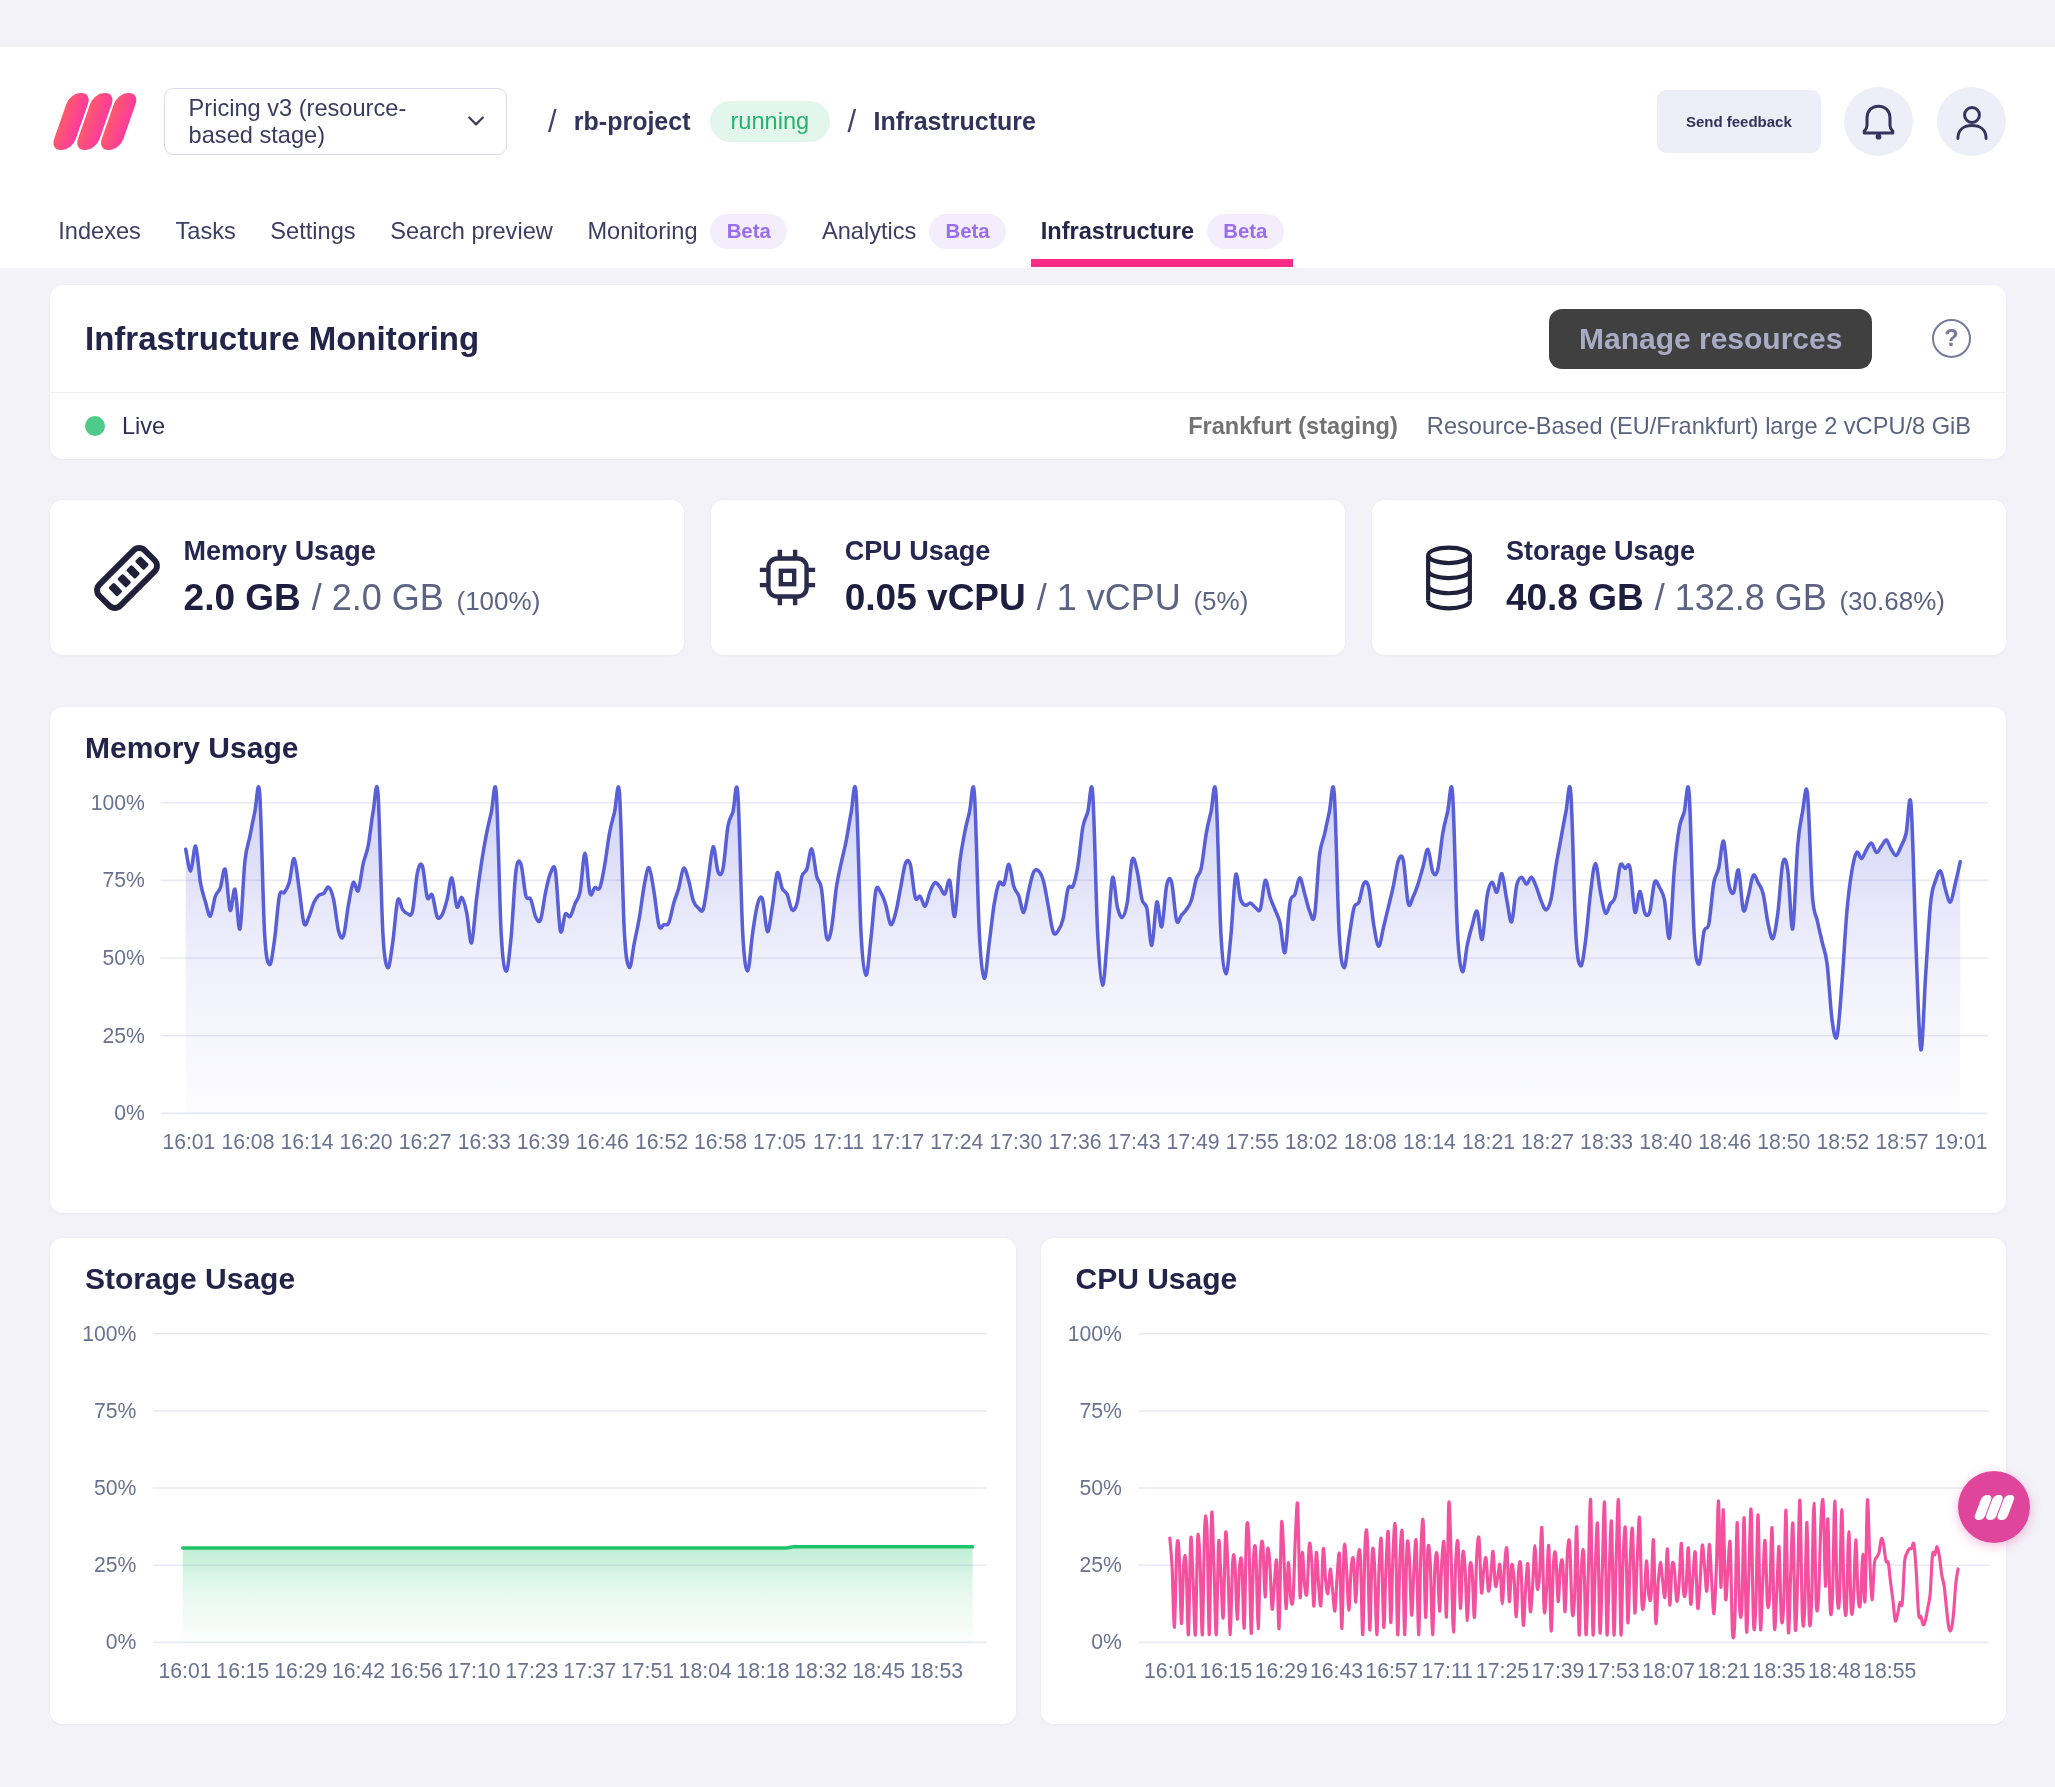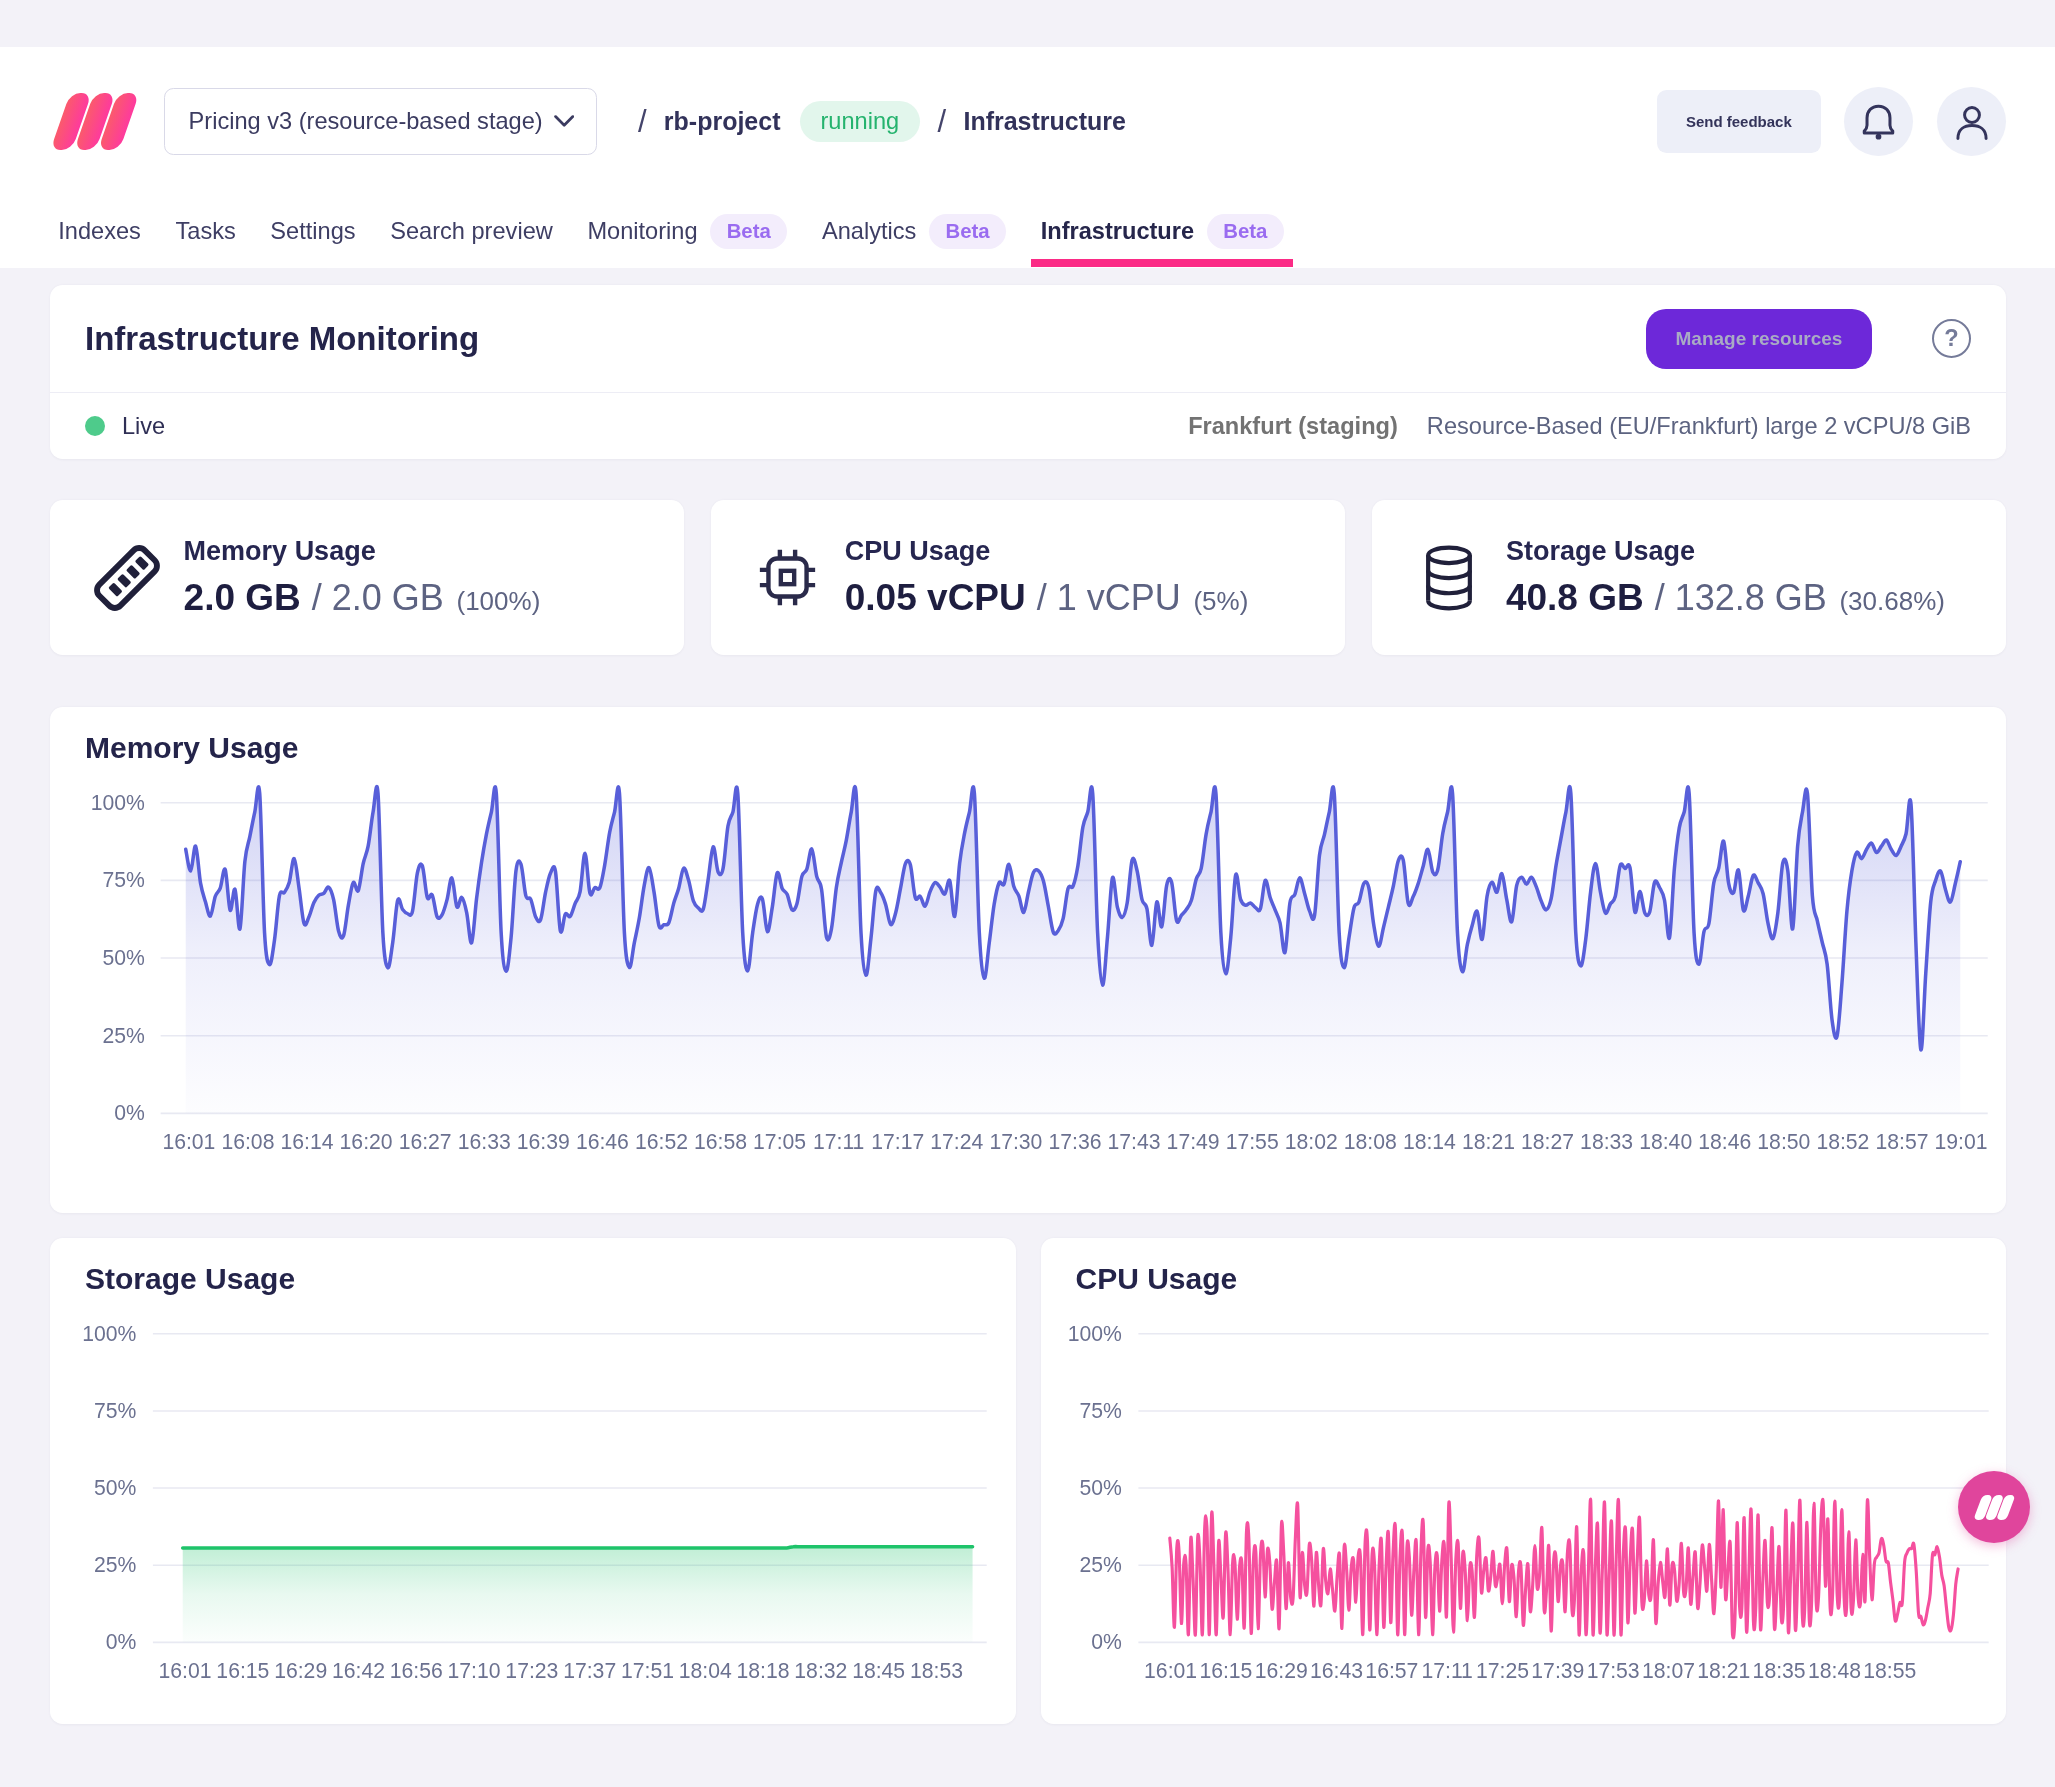--- a/index.html
+++ b/index.html
@@ -15,7 +15,7 @@
   .header-row1 { display: flex; align-items: center; height: 149px; padding: 0 50px; }
   .logo-svg { width: 88px; height: 57px; display: block; }
   .project-select {
-    margin-left: 26px; width: 433px; height: 67px;
+    margin-left: 26px; width: 343px; height: 67px;
     border: 1.6px solid #d9d9e8; border-radius: 9.4px; background: #fff;
     display: flex; align-items: center; justify-content: space-between;
     padding: 0 22px 0 23.6px; font-size: 23.6px; color: #3b3b60; cursor: pointer;

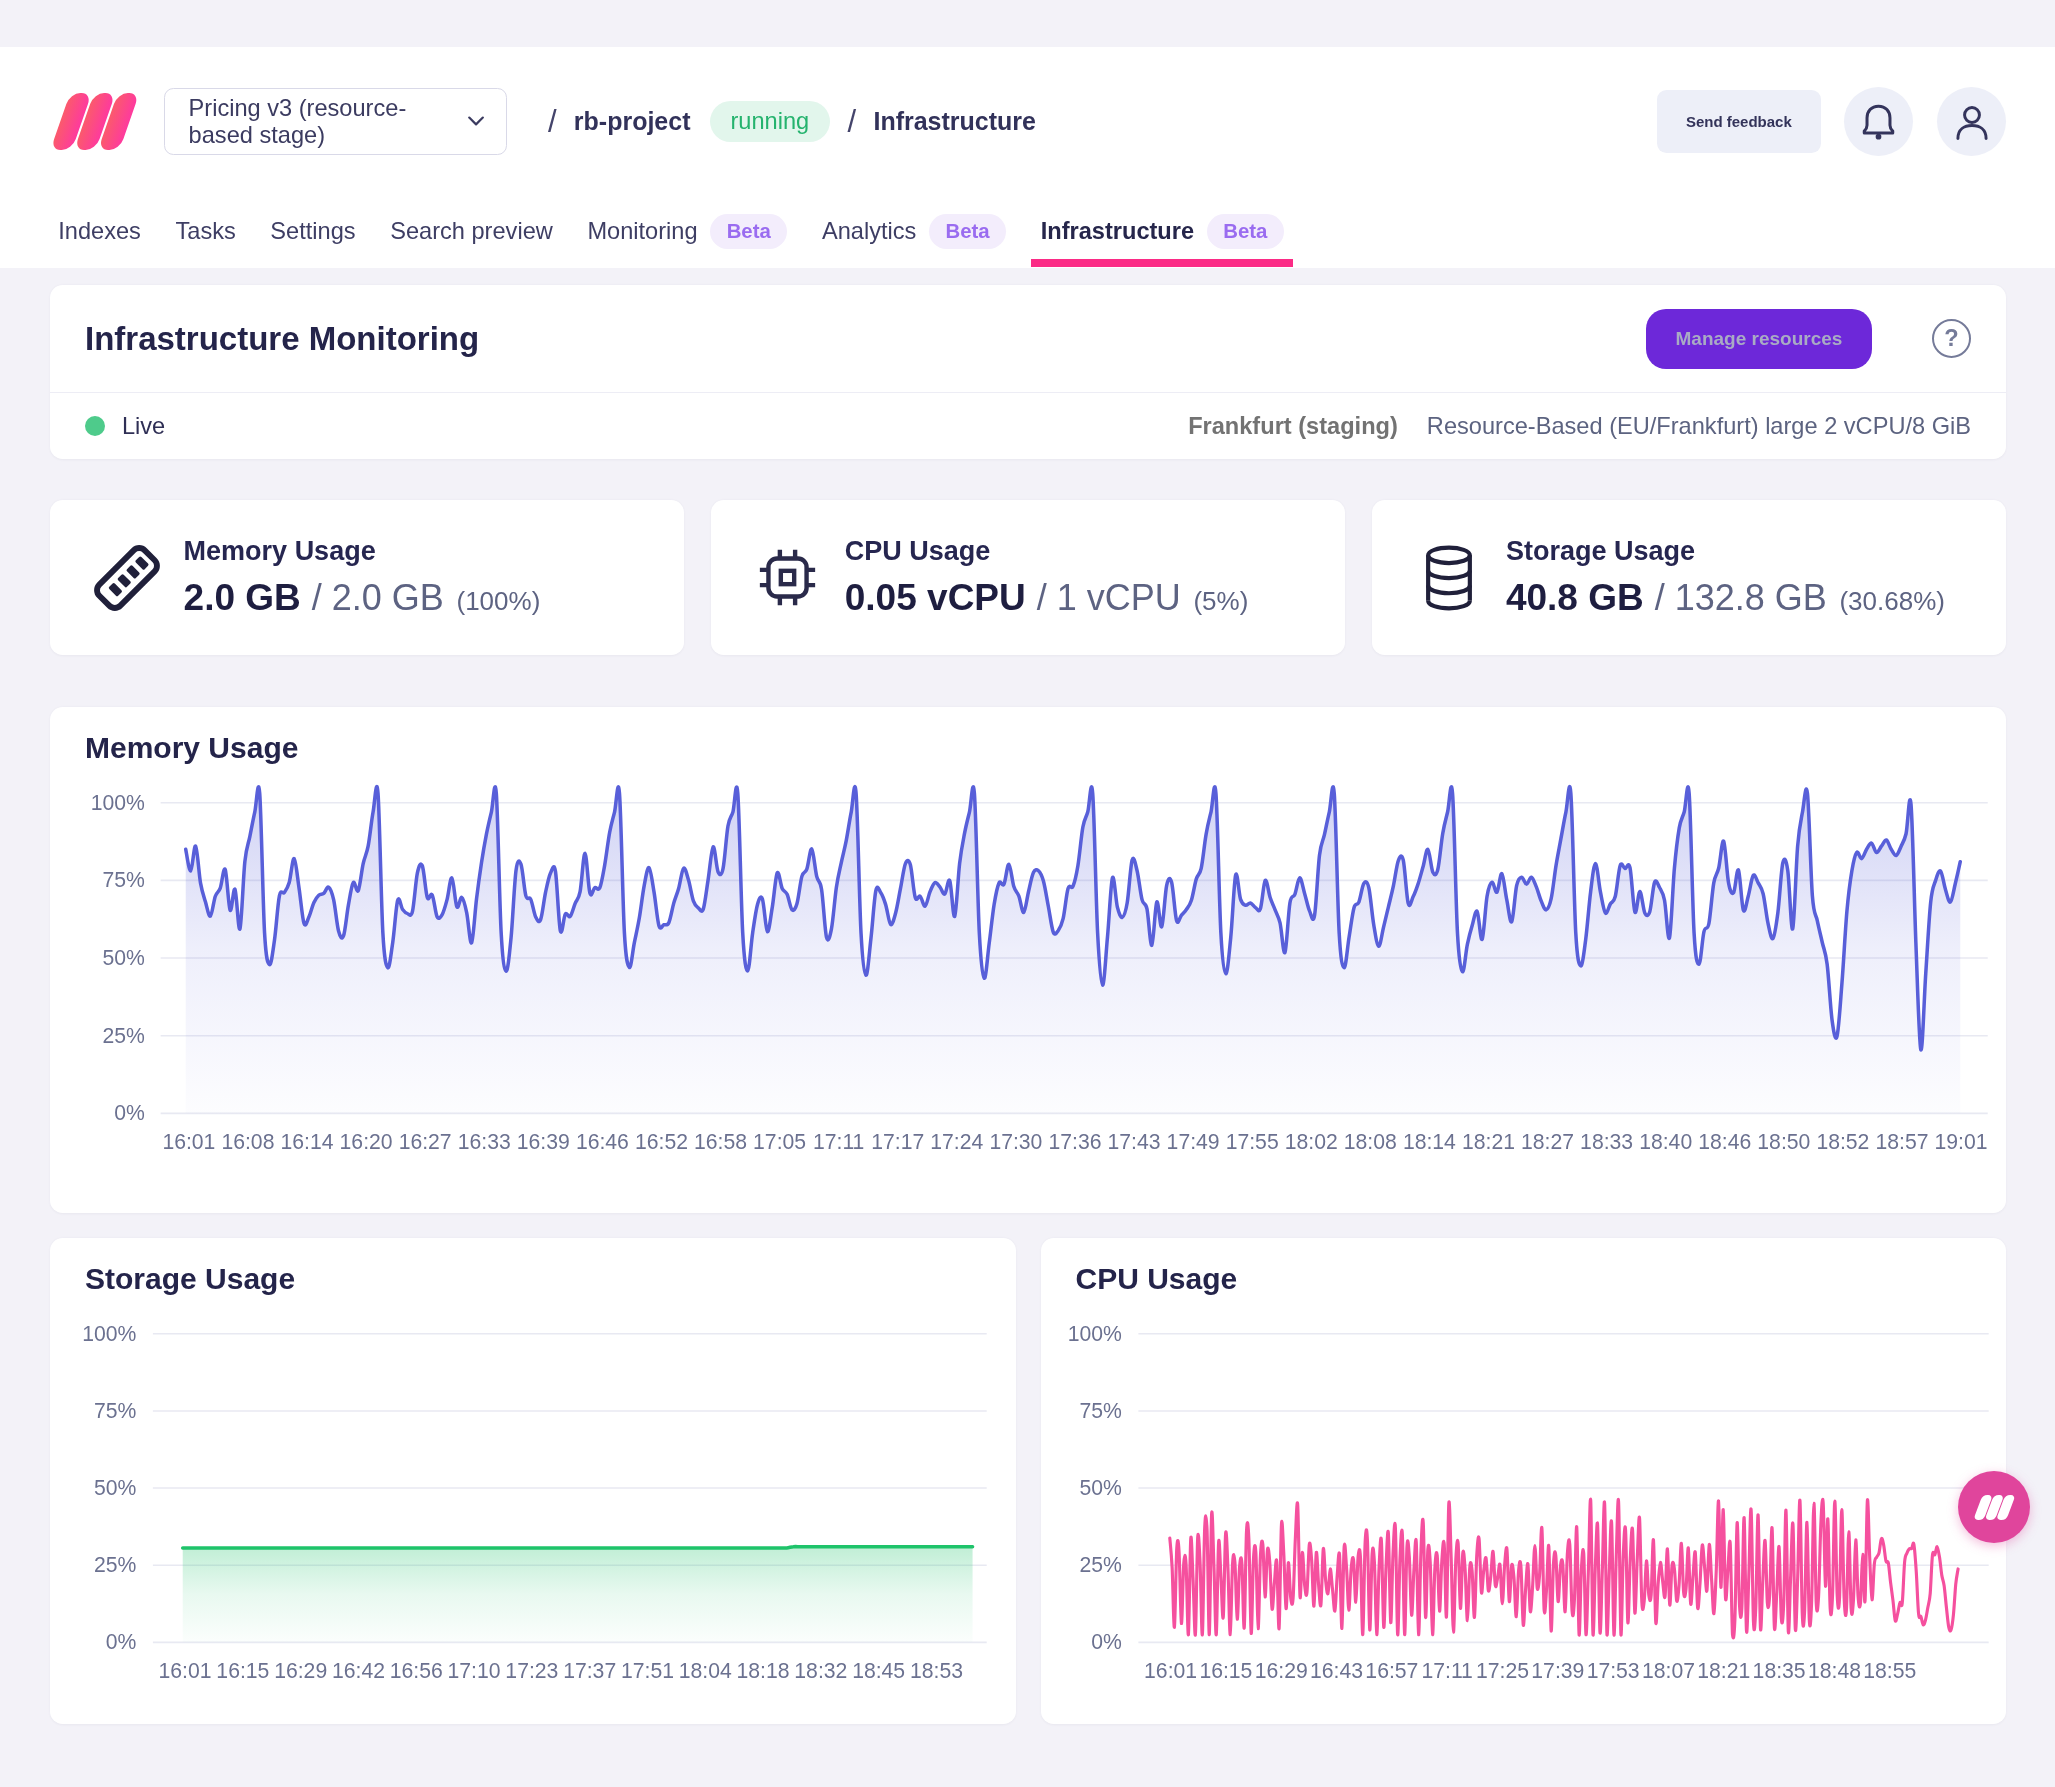--- a/index.html
+++ b/index.html
@@ -56,8 +56,8 @@
   .panel-head { height: 107px; display: flex; align-items: center; padding: 0 35px; gap: 36px; }
   .panel-title { font-size: 33px; font-weight: 700; color: #24244a; }
   .btn-manage {
-    margin-left: auto; height: 60px; padding: 0 30px; border: none; border-radius: 20px;
-    background: #6d28d9; color: #a9abc4; font-family: inherit; font-weight: 700; font-size: 19px;
+    margin-left: auto; height: 60px; padding: 0 30px; border: none; border-radius: 13px;
+    background: #404040; color: #a9abc4; font-family: inherit; font-weight: 700; font-size: 30px;
     display: flex; align-items: center; cursor: default;
   }
   .help-circle {

